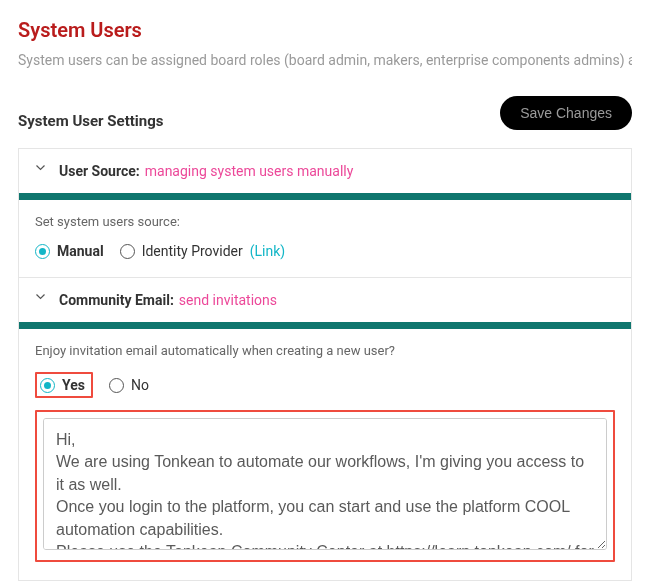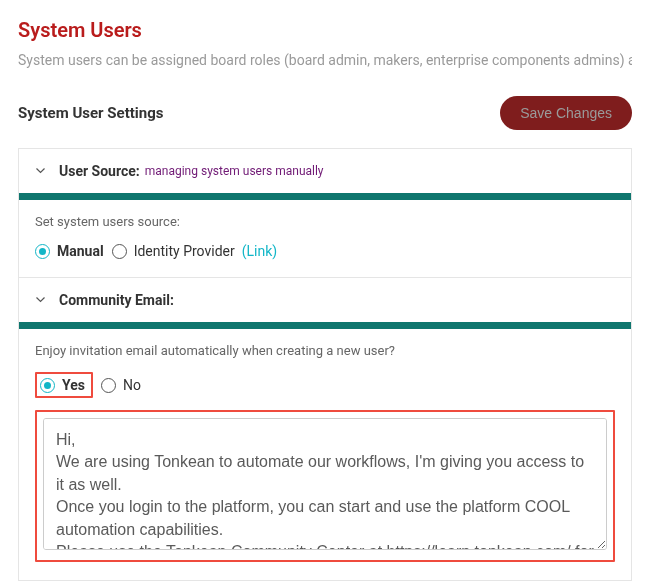--- a/index.html
+++ b/index.html
@@ -6,7 +6,7 @@
     body { font-family: -apple-system, BlinkMacSystemFont, "Segoe UI", Roboto, sans-serif; background: #fff; color: #333; padding: 18px; width: 650px; }
     .page-title { font-size: 20px; font-weight: 600; color: #b91c1c; margin-bottom: 10px; }
     .page-desc { font-size: 14px; color: #9a9a9a; margin-bottom: 28px; white-space: nowrap; overflow: hidden; }
-    .settings-header { display: flex; align-items: center; justify-content: space-between; margin-bottom: 18px; }
+    .settings-header { display: flex; align-items: flex-end; justify-content: space-between; margin-bottom: 18px; }
     .settings-title { font-size: 15px; font-weight: 700; color: #333; }
     .save-btn { background: #7f1d1d; color: #9a9a9a; border: none; border-radius: 18px; padding: 9px 20px; font-size: 14px; font-weight: 500; cursor: pointer; }
     .panel { border: 1px solid #e5e5e5; }

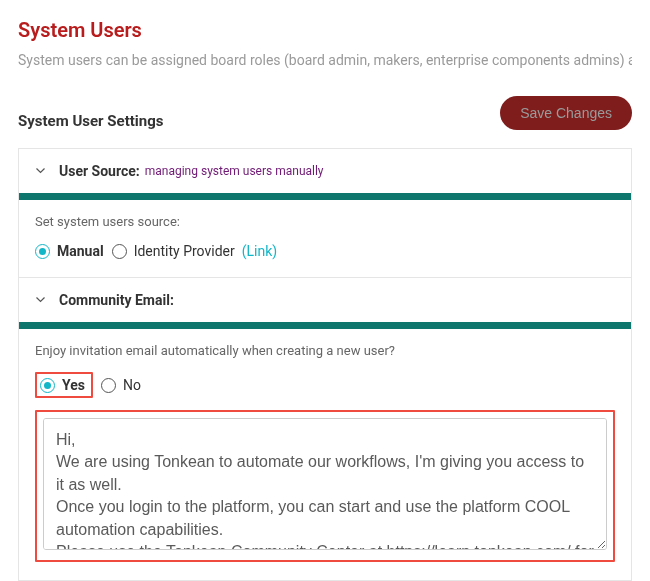--- a/index.html
+++ b/index.html
@@ -8,7 +8,7 @@
     .page-desc { font-size: 14px; color: #9a9a9a; margin-bottom: 28px; white-space: nowrap; overflow: hidden; }
     .settings-header { display: flex; align-items: flex-end; justify-content: space-between; margin-bottom: 18px; }
     .settings-title { font-size: 15px; font-weight: 700; color: #333; }
-    .save-btn { background: #7f1d1d; color: #9a9a9a; border: none; border-radius: 18px; padding: 9px 20px; font-size: 14px; font-weight: 500; cursor: pointer; }
+    .save-btn { background: #000000; color: #9a9a9a; border: none; border-radius: 18px; padding: 9px 20px; font-size: 14px; font-weight: 500; cursor: pointer; }
     .panel { border: 1px solid #e5e5e5; }
     .section-hdr { display: flex; align-items: center; padding: 14px 16px; }
     .chevron { width: 10px; height: 10px; margin-right: 14px; color: #555; display: inline-flex; align-items: center; justify-content: center; }

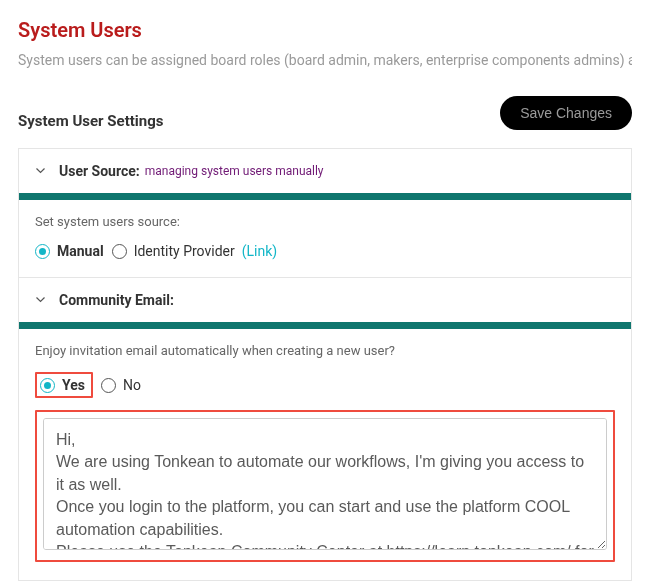--- a/index.html
+++ b/index.html
@@ -10,7 +10,7 @@
     .settings-title { font-size: 15px; font-weight: 700; color: #333; }
     .save-btn { background: #000000; color: #9a9a9a; border: none; border-radius: 18px; padding: 9px 20px; font-size: 14px; font-weight: 500; cursor: pointer; }
     .panel { border: 1px solid #e5e5e5; }
-    .section-hdr { display: flex; align-items: center; padding: 14px 16px; }
+    .section-hdr { display: flex; align-items: flex-start; padding: 14px 16px; }
     .chevron { width: 10px; height: 10px; margin-right: 14px; color: #555; display: inline-flex; align-items: center; justify-content: center; }
     .hdr-label { font-size: 14px; font-weight: 700; color: #333; margin-right: 5px; }
     .hdr-value { font-size: 12px; color: #701a75; }

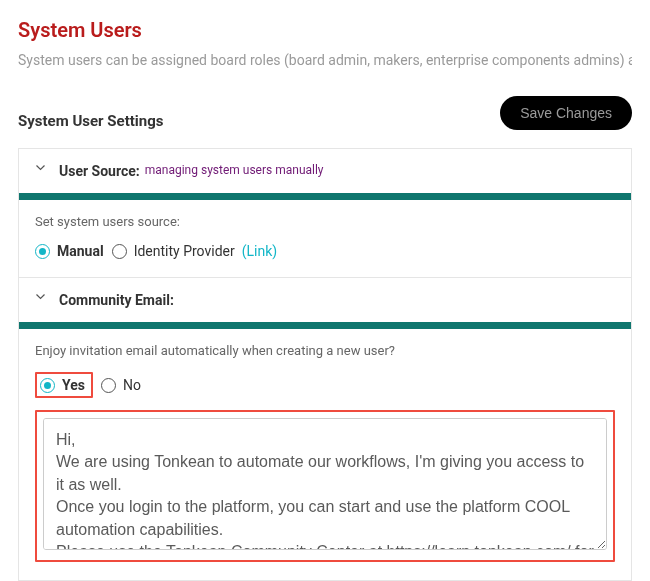--- a/index.html
+++ b/index.html
@@ -13,7 +13,7 @@
     .section-hdr { display: flex; align-items: flex-start; padding: 14px 16px; }
     .chevron { width: 10px; height: 10px; margin-right: 14px; color: #555; display: inline-flex; align-items: center; justify-content: center; }
     .hdr-label { font-size: 14px; font-weight: 700; color: #333; margin-right: 5px; }
-    .hdr-value { font-size: 12px; color: #701a75; }
+    .hdr-value { font-size: 14px; color: #ec4899; }
     .section-body { border-top: 7px solid #0f766e; padding: 14px 16px 18px; }
     .body-label { font-size: 13px; color: #666; margin-bottom: 14px; }
     .radio-row { display: flex; align-items: center; gap: 8px; }

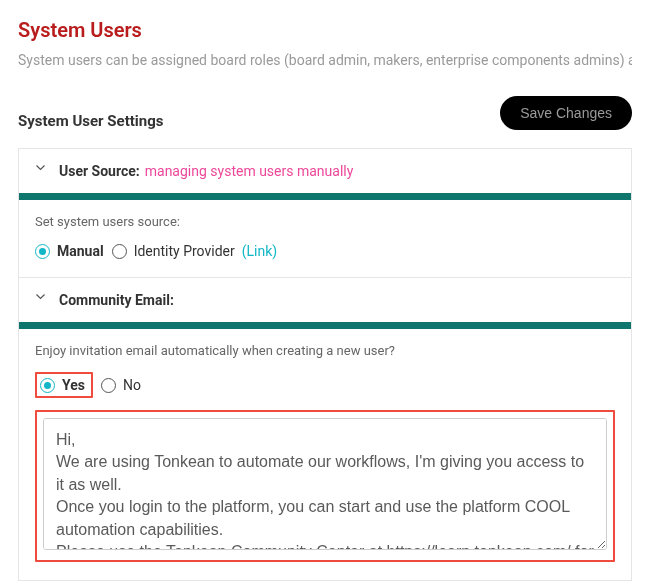--- a/index.html
+++ b/index.html
@@ -16,7 +16,7 @@
     .hdr-value { font-size: 14px; color: #ec4899; }
     .section-body { border-top: 7px solid #0f766e; padding: 14px 16px 18px; }
     .body-label { font-size: 13px; color: #666; margin-bottom: 14px; }
-    .radio-row { display: flex; align-items: center; gap: 8px; }
+    .radio-row { display: flex; align-items: center; gap: 16px; }
     .radio-opt { display: inline-flex; align-items: center; gap: 7px; cursor: pointer; }
     .radio-circ { width: 15px; height: 15px; border-radius: 50%; display: inline-flex; align-items: center; justify-content: center; }
     .radio-circ.on { border: 1.5px solid #12b6c7; }

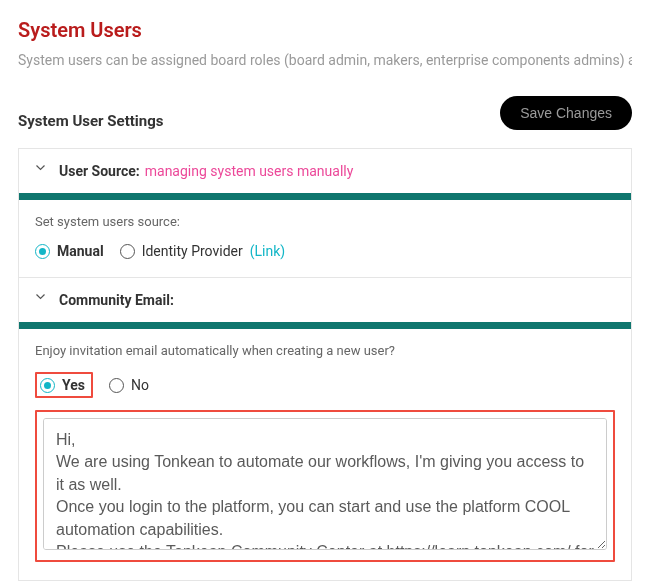--- a/index.html
+++ b/index.html
@@ -77,6 +77,7 @@
         </svg>
     </span>
     <span class="hdr-label">Community Email:</span>
+    <span class="hdr-value">send invitations</span>
   </div>
 
   <div class="section-body">

